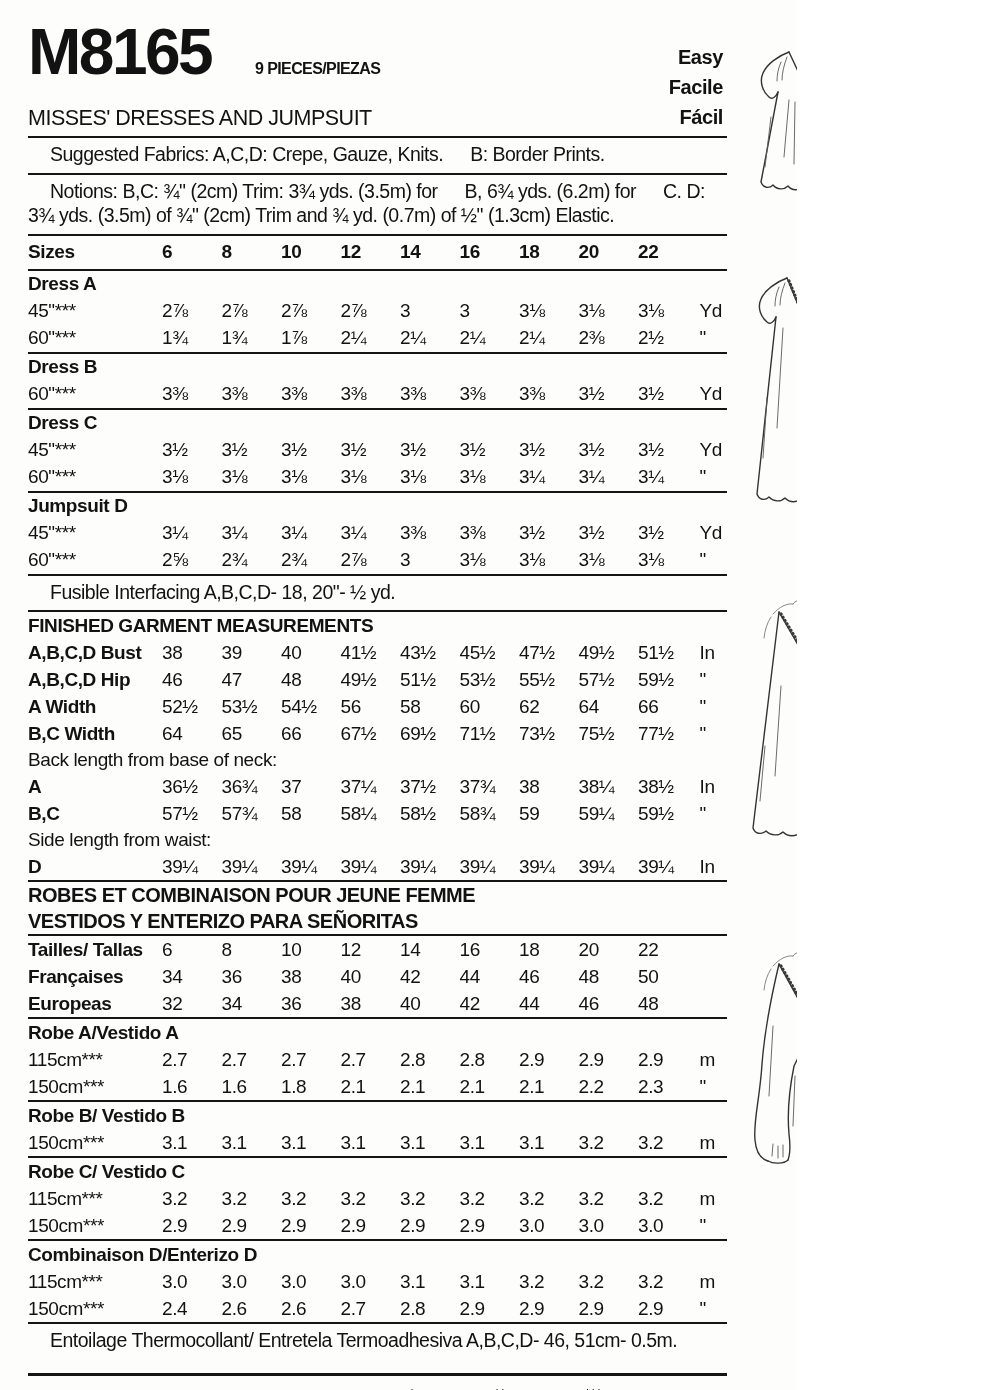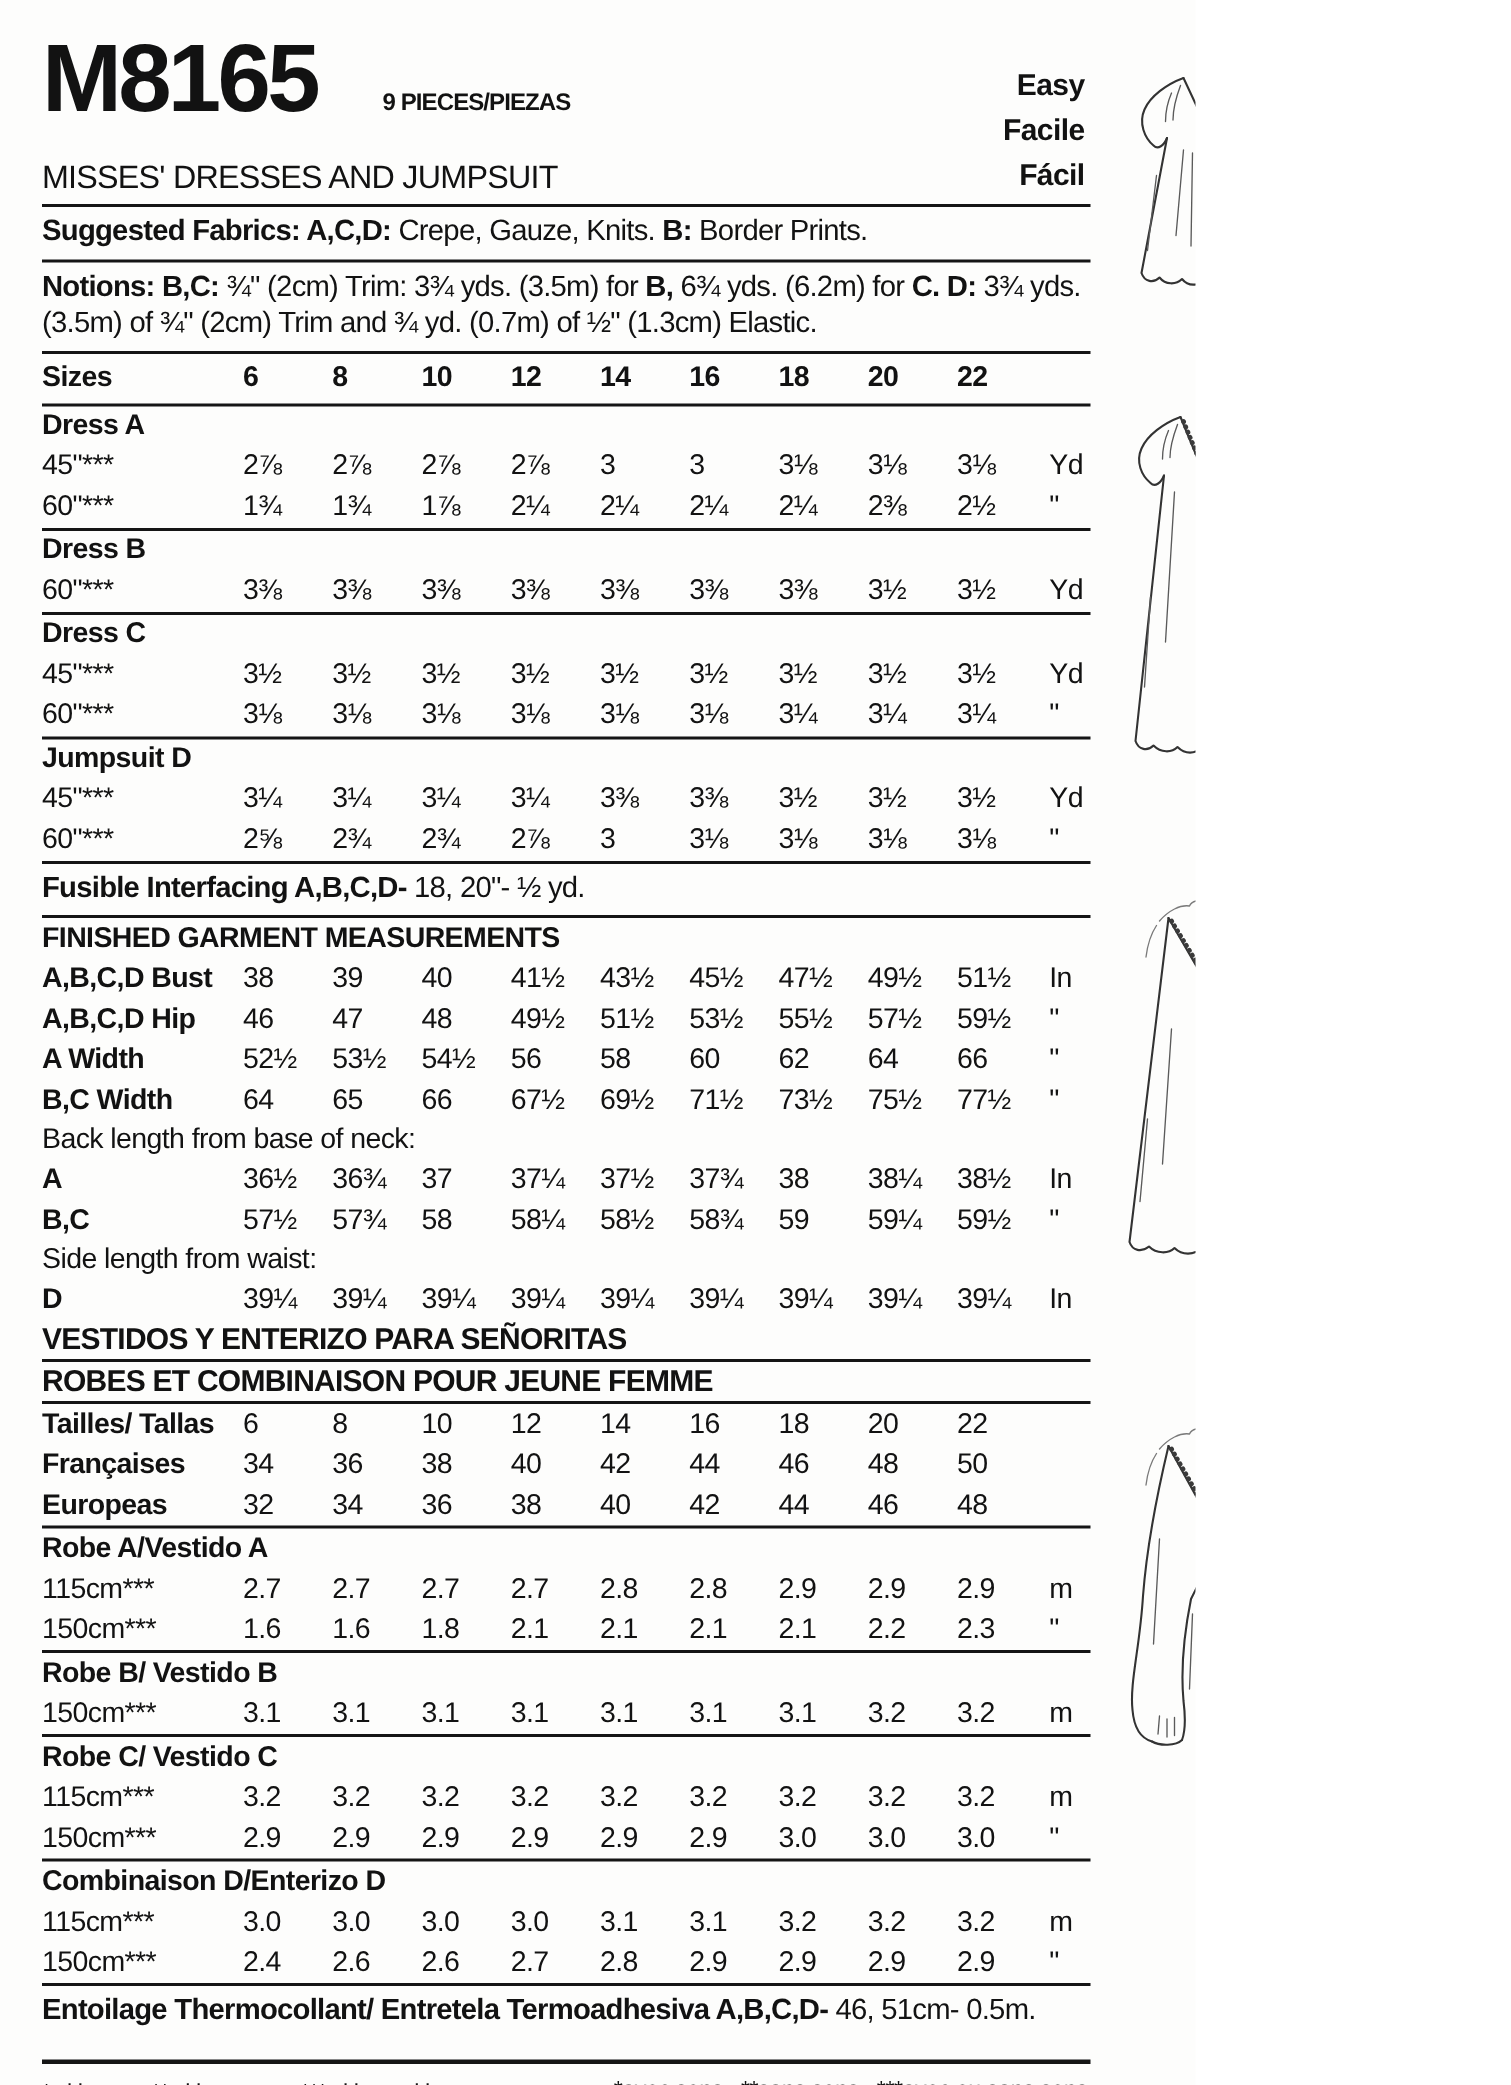--- a/index.html
+++ b/index.html
@@ -29,7 +29,7 @@
   .row.bigtext{height:26px;}
   .row.bigtext .lab{grid-column:1/-1;font-weight:700;font-size:20px;letter-spacing:-0.5px;}
   .row.richtext{display:block;padding:4px 0 6px;font-size:19.5px;line-height:24.5px;letter-spacing:-0.5px;}
-  .row.richtext .b{font-weight:700;}
+  .row.richtext .b{font-weight:400;margin-left:22px;}
   .footnotes{position:relative;border-top:3px solid #151515;margin-top:14px;padding-top:7px;
              font-size:15.5px;letter-spacing:-0.3px;}
   .fn-left{white-space:pre;line-height:26px;}

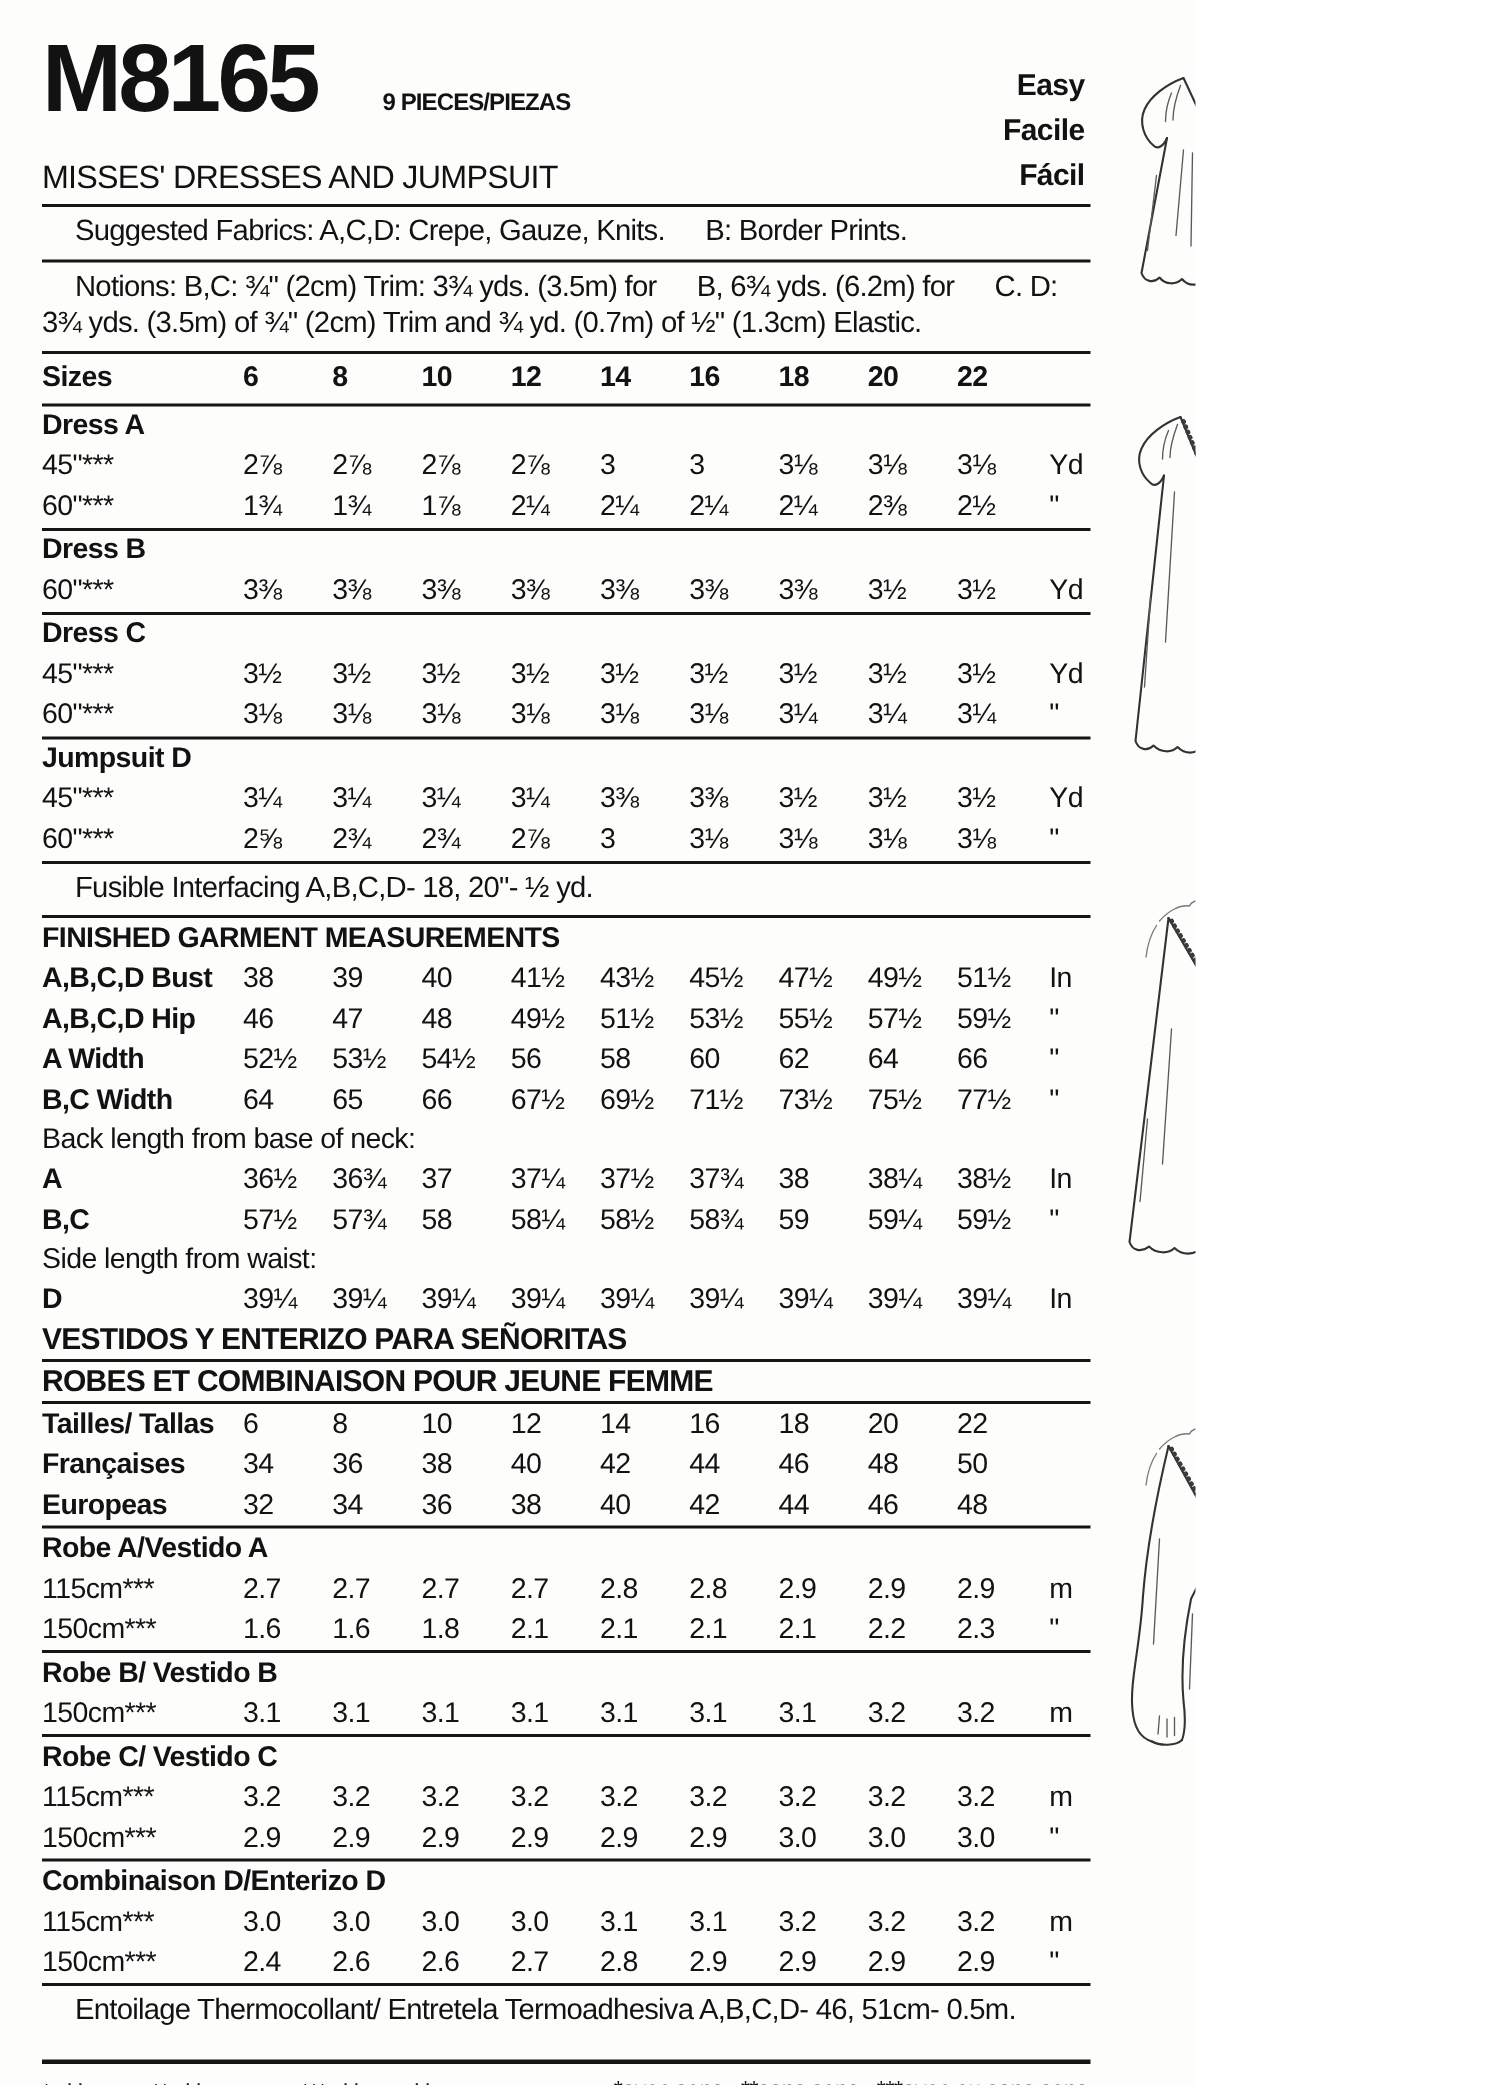--- a/index.html
+++ b/index.html
@@ -277,11 +277,11 @@
           <span class="cell">39¼</span>
           <span class="unit">In</span>
         </div>
+        <div class="row bigtext rule">
+          <span class="lab">ROBES ET COMBINAISON POUR JEUNE FEMME</span>
+        </div>
         <div class="row bigtext">
           <span class="lab">VESTIDOS Y ENTERIZO PARA SEÑORITAS</span>
-        </div>
-        <div class="row bigtext rule">
-          <span class="lab">ROBES ET COMBINAISON POUR JEUNE FEMME</span>
         </div>
         <div class="row data rule lb">
           <span class="lab">Tailles/ Tallas</span>

